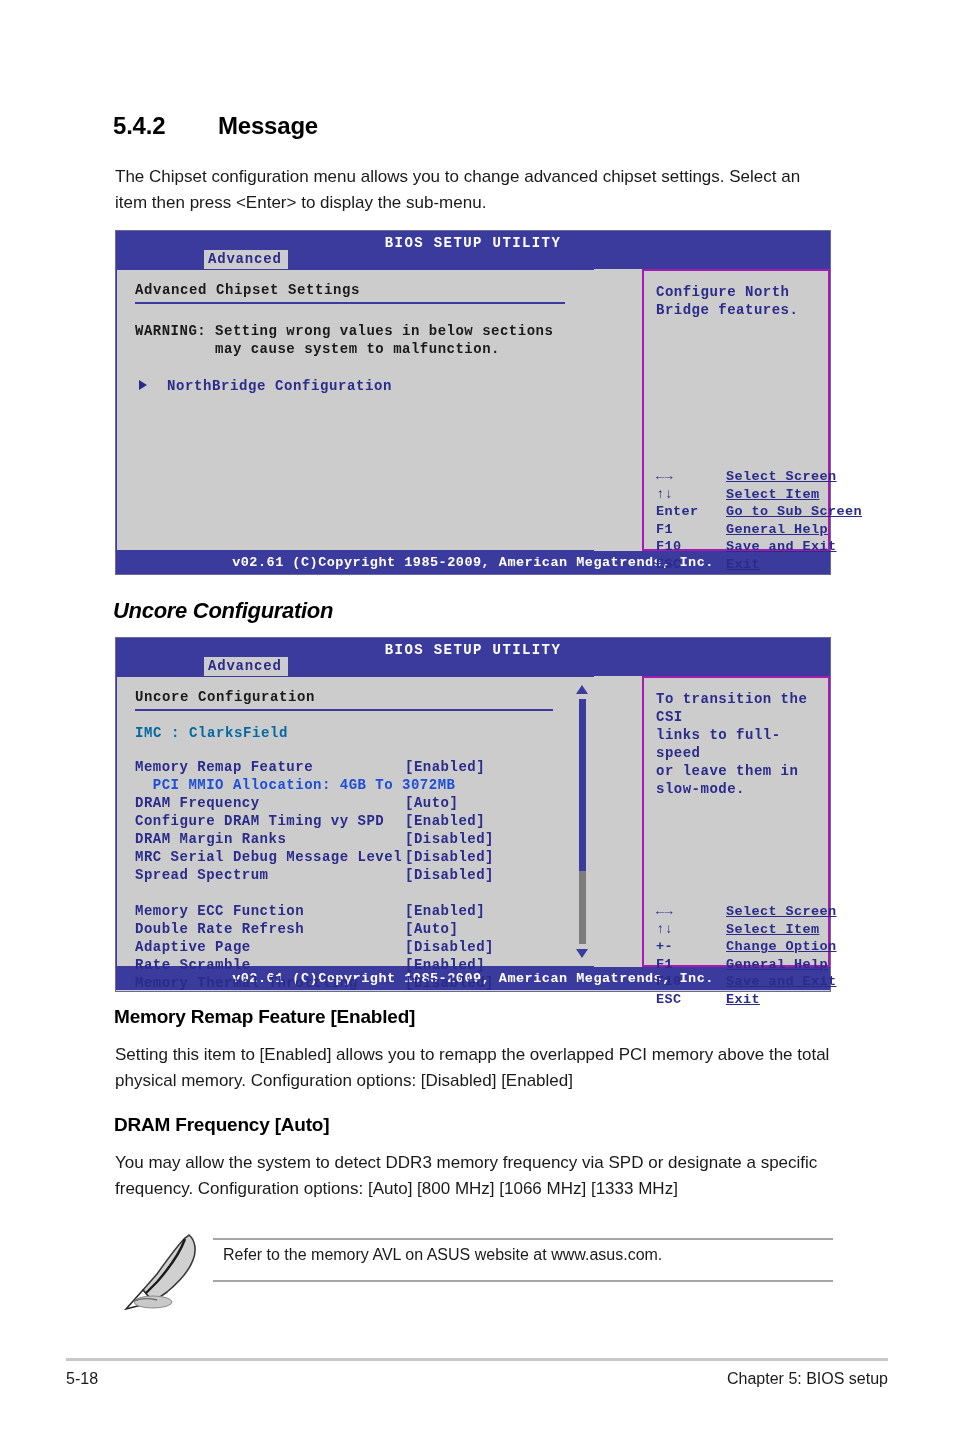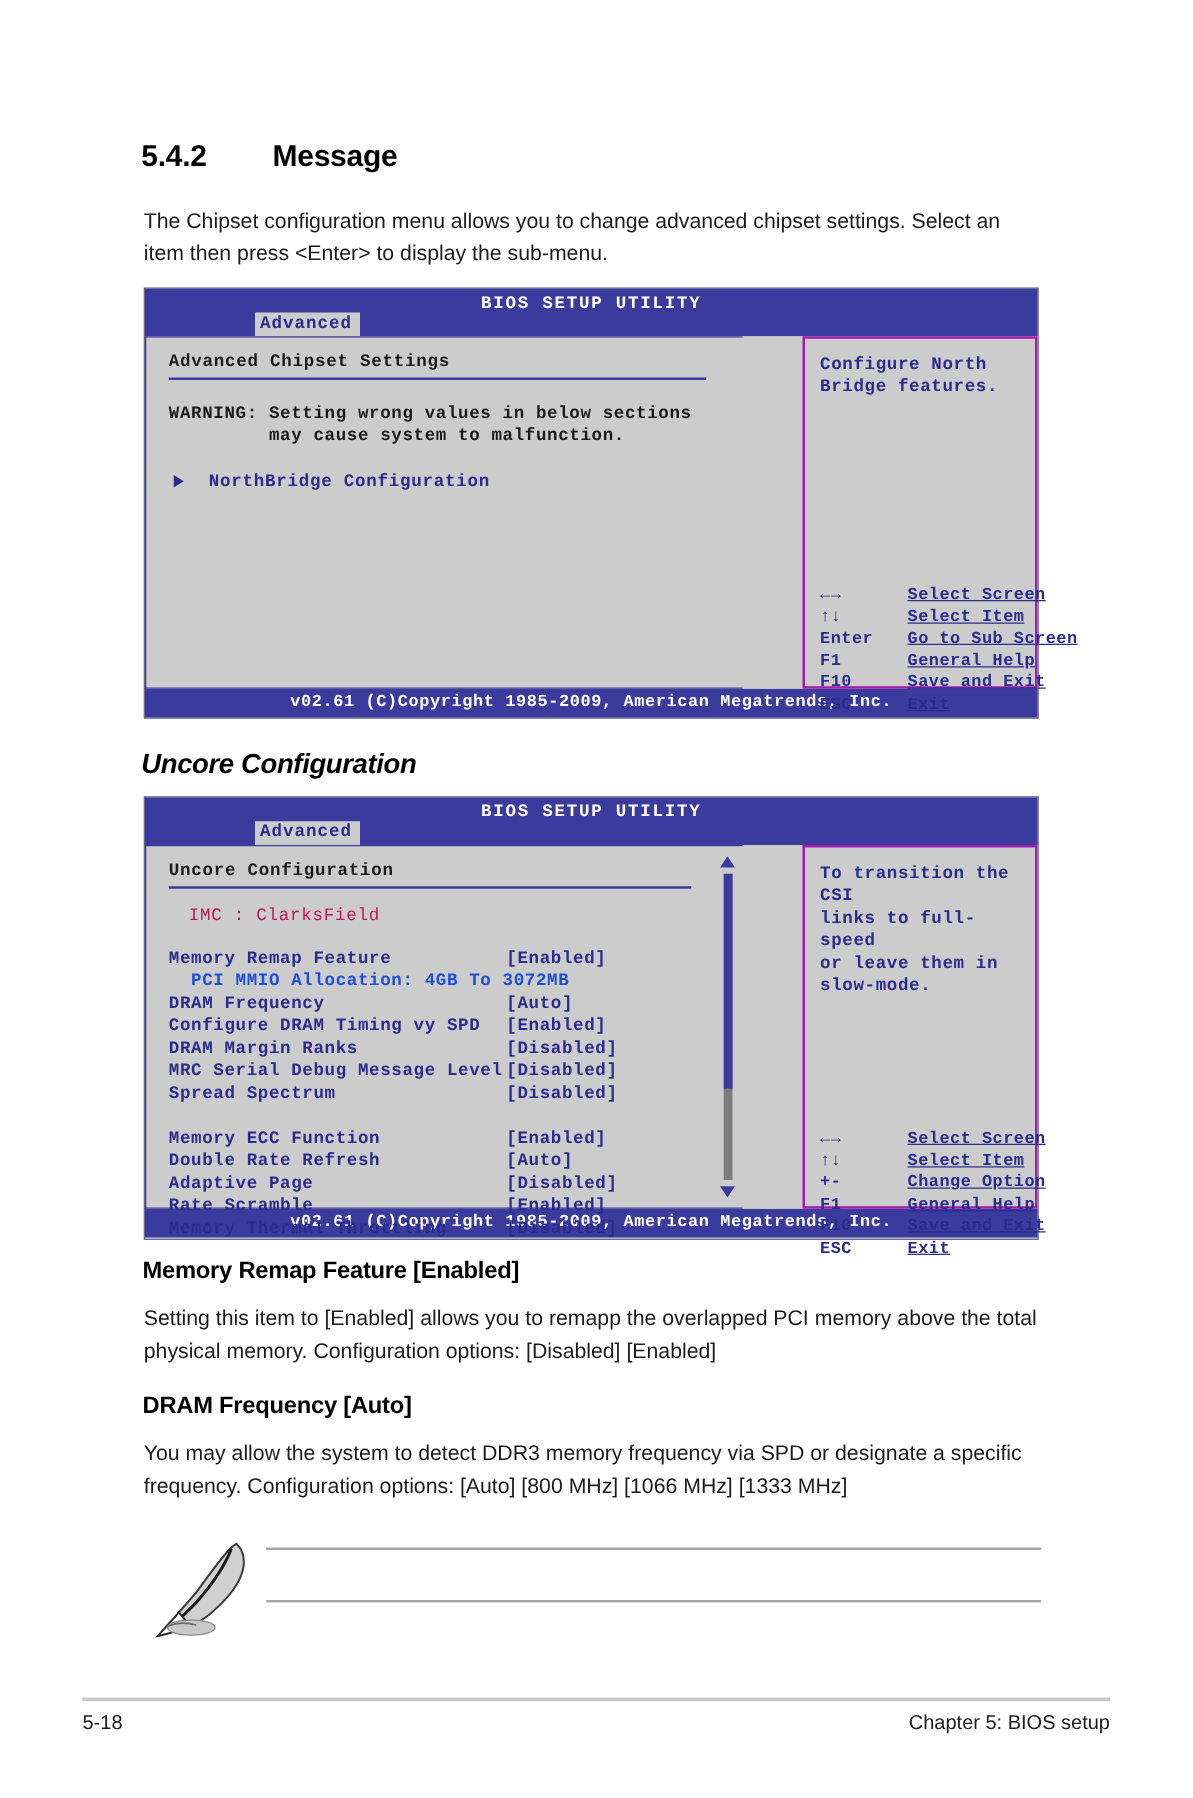--- a/index.html
+++ b/index.html
@@ -258,11 +258,11 @@
 
   .imc-line {
     position: absolute;
-    left: 34px;
+    left: 18px;
     top: 48px;
     font-size: 14px;
-    font-weight: normal;
-    color: #be185d;
+    font-weight: bold;
+    color: #0369a1;
     letter-spacing: 0.6px;
   }
 

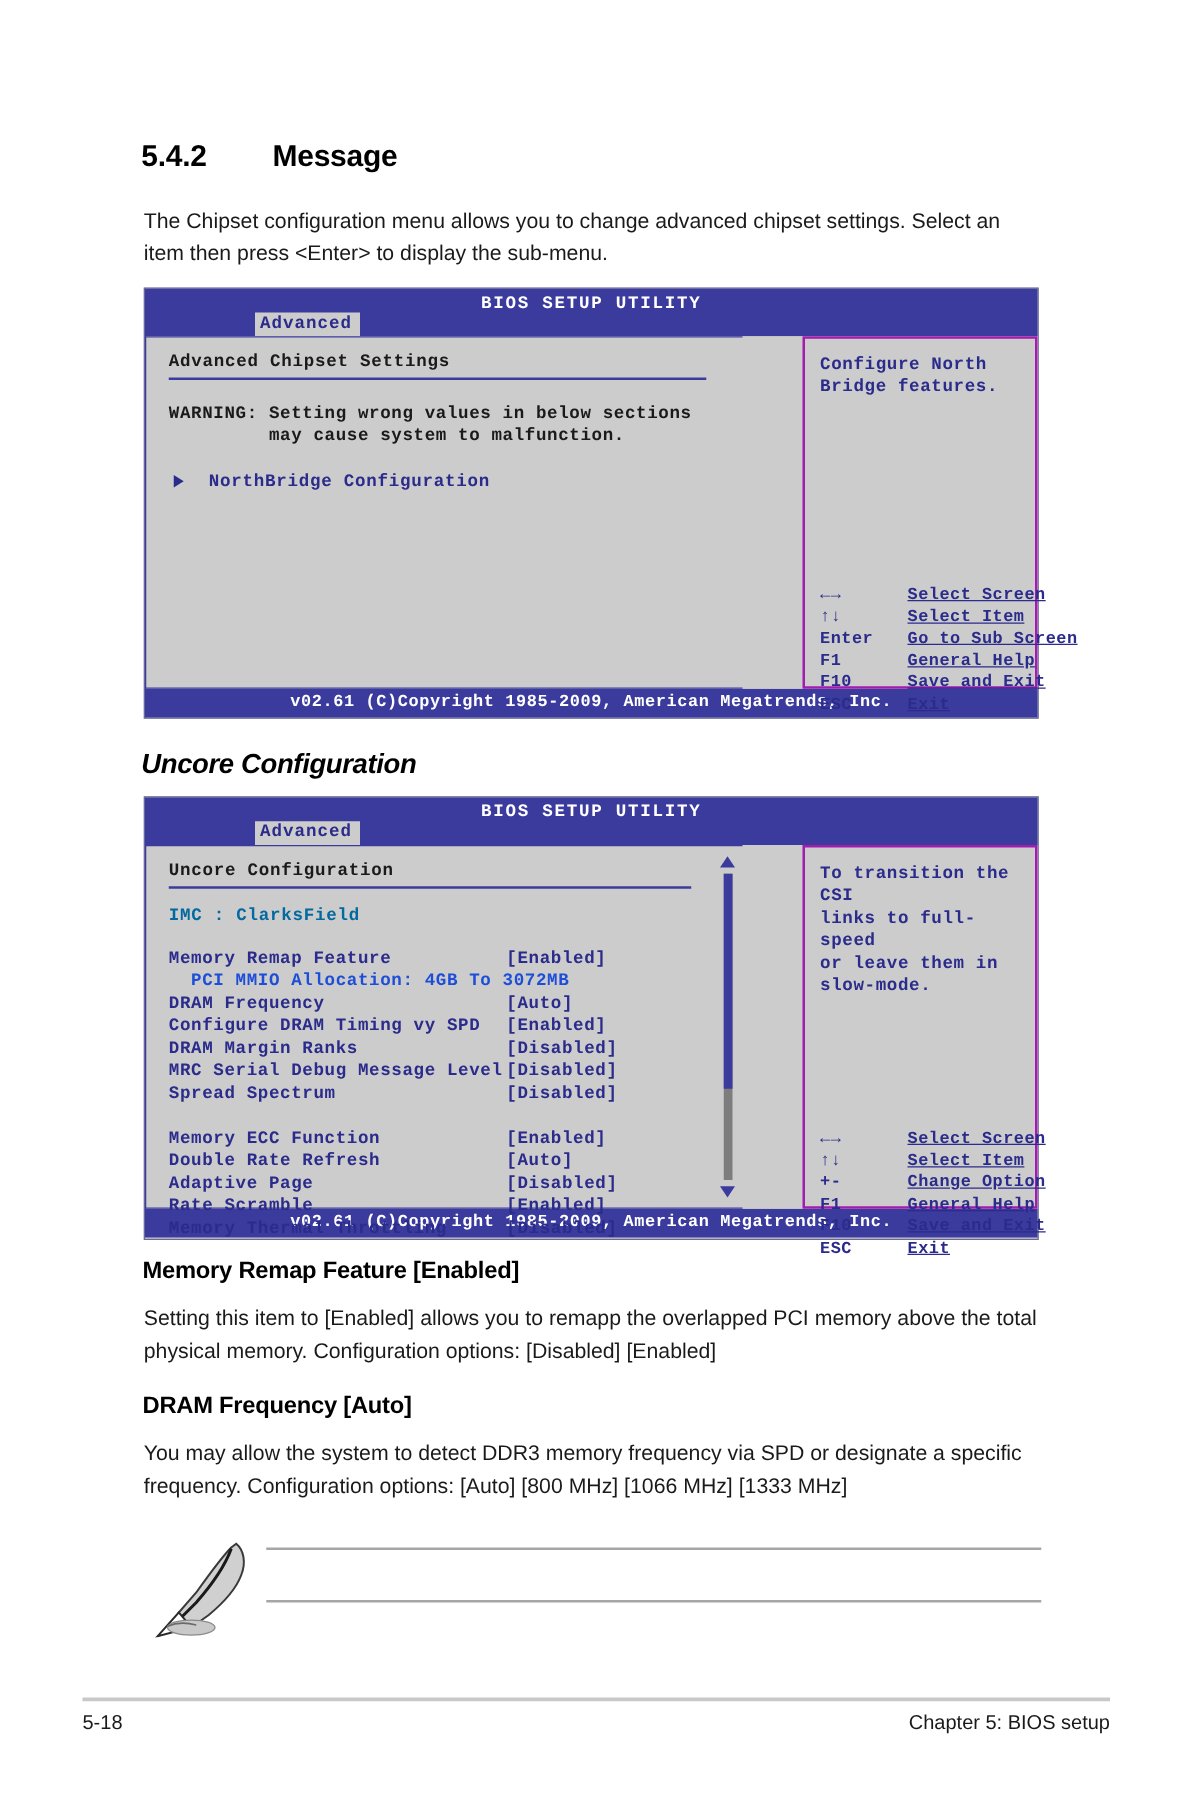--- a/index.html
+++ b/index.html
@@ -539,6 +539,7 @@
       <ellipse cx="30" cy="72" rx="19" ry="6" fill="#c9c9c9" stroke="#8a8a8a" stroke-width="1"></ellipse>
       <path d="M11 71 C18 68 26 68 34 70" fill="none" stroke="#6a6a6a" stroke-width="1.4"></path>
     </svg>
+    <div class="note-text">Refer to the memory AVL on ASUS website at www.asus.com.</div>
   </div>
 
   <div class="footer-rule"></div>

